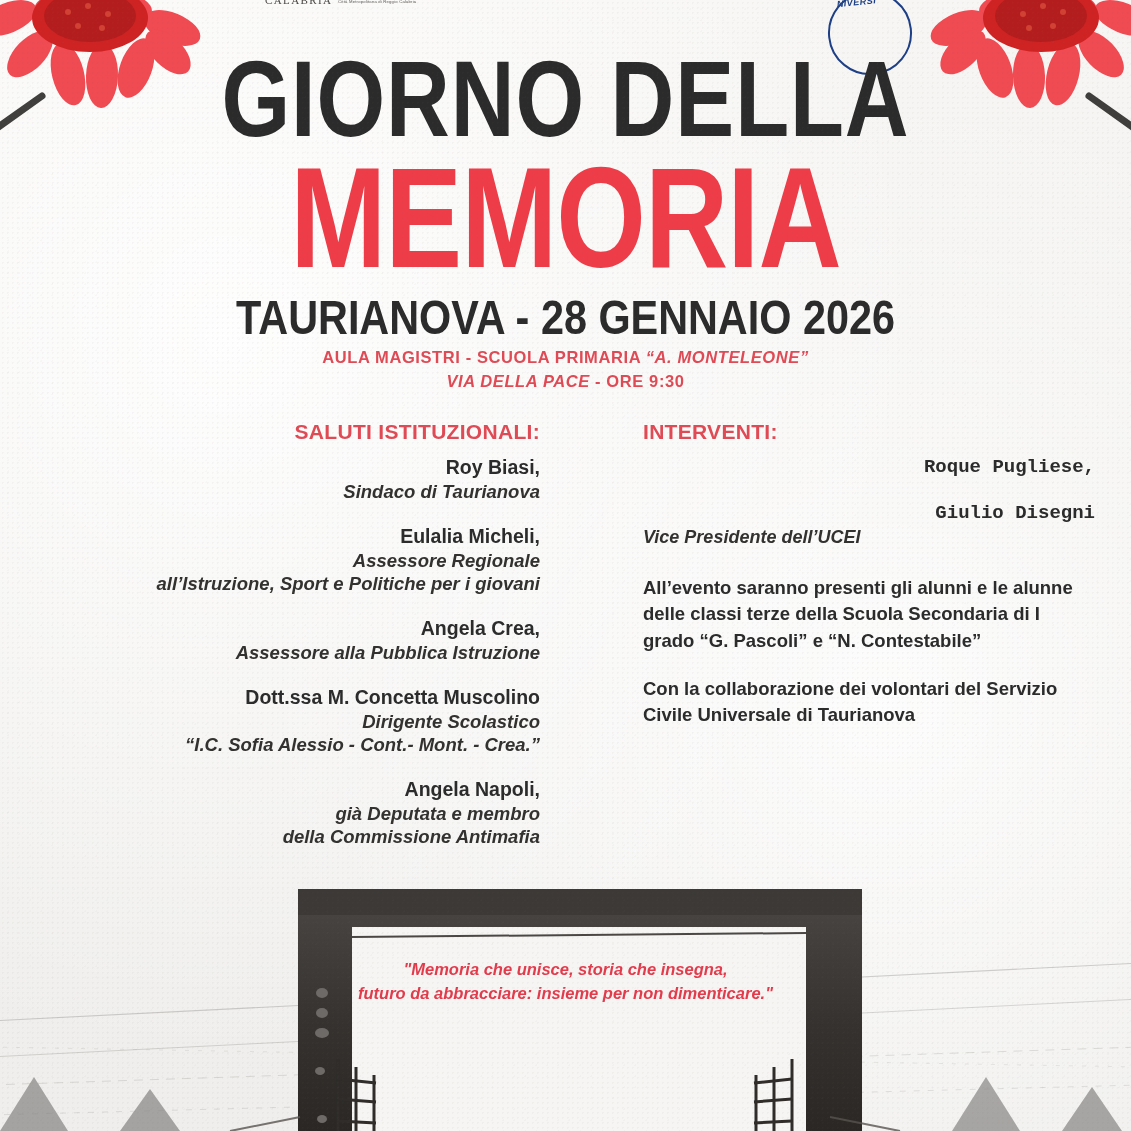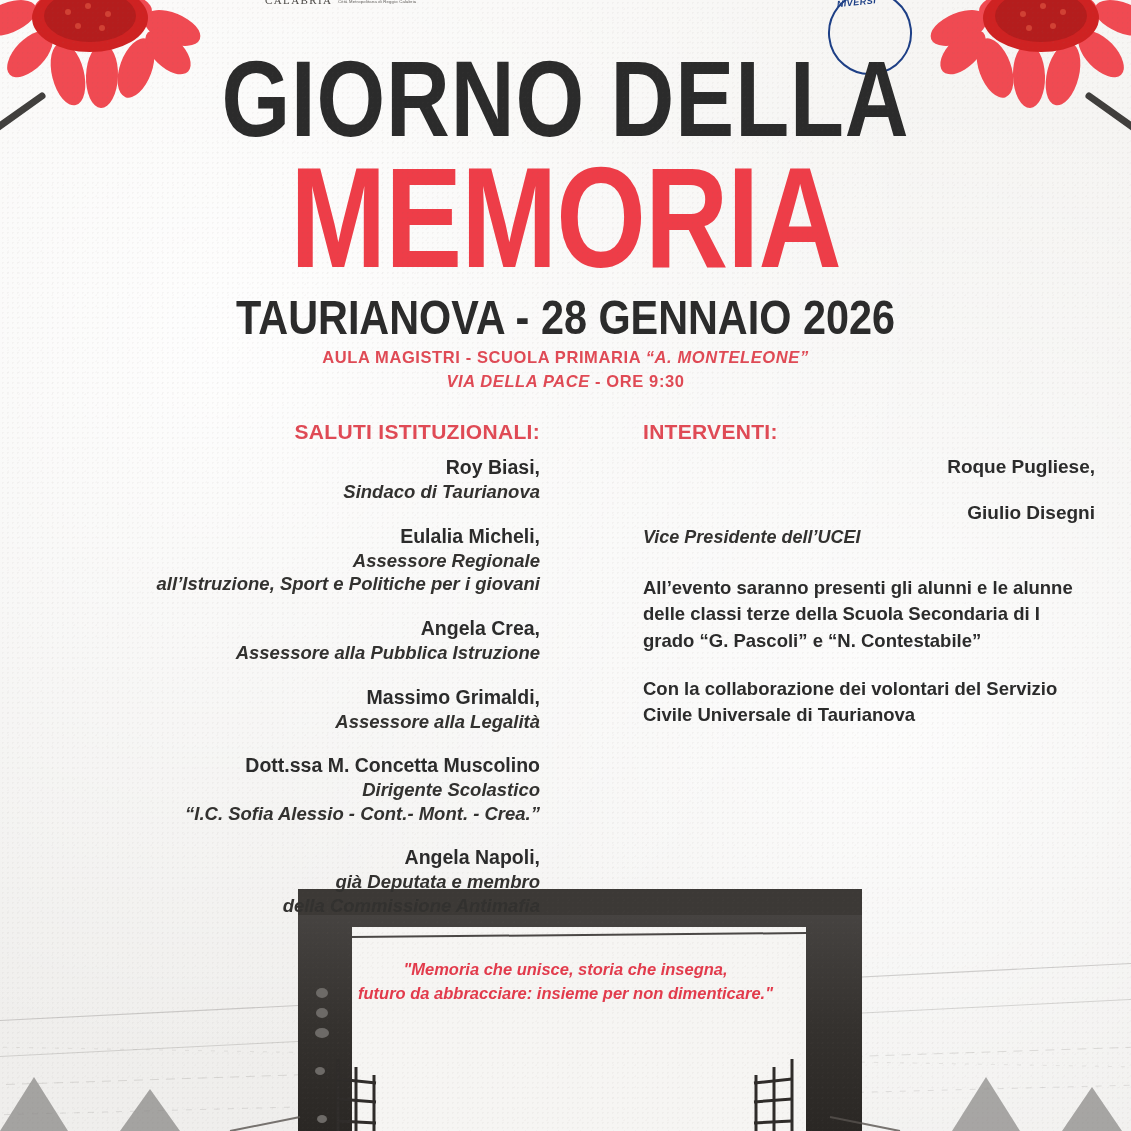--- a/index.html
+++ b/index.html
@@ -105,7 +105,7 @@
   .entry .nm   { font-weight:bold; font-size:19.5px; line-height:1.28;text-align:right; }
   .entry .role { font-style:italic; font-weight:bold; font-size:18.5px; line-height:1.28; color:#32312f; }
 
-  .col-right .entry .nm   { font-size:19px; }
+  .col-right .entry .nm   { font-size:19px;font-family:Liberation Mono, monospace; }
   .col-right .entry .role { font-size:18px; }
   .col-right .entry { margin-bottom:22px; }
 

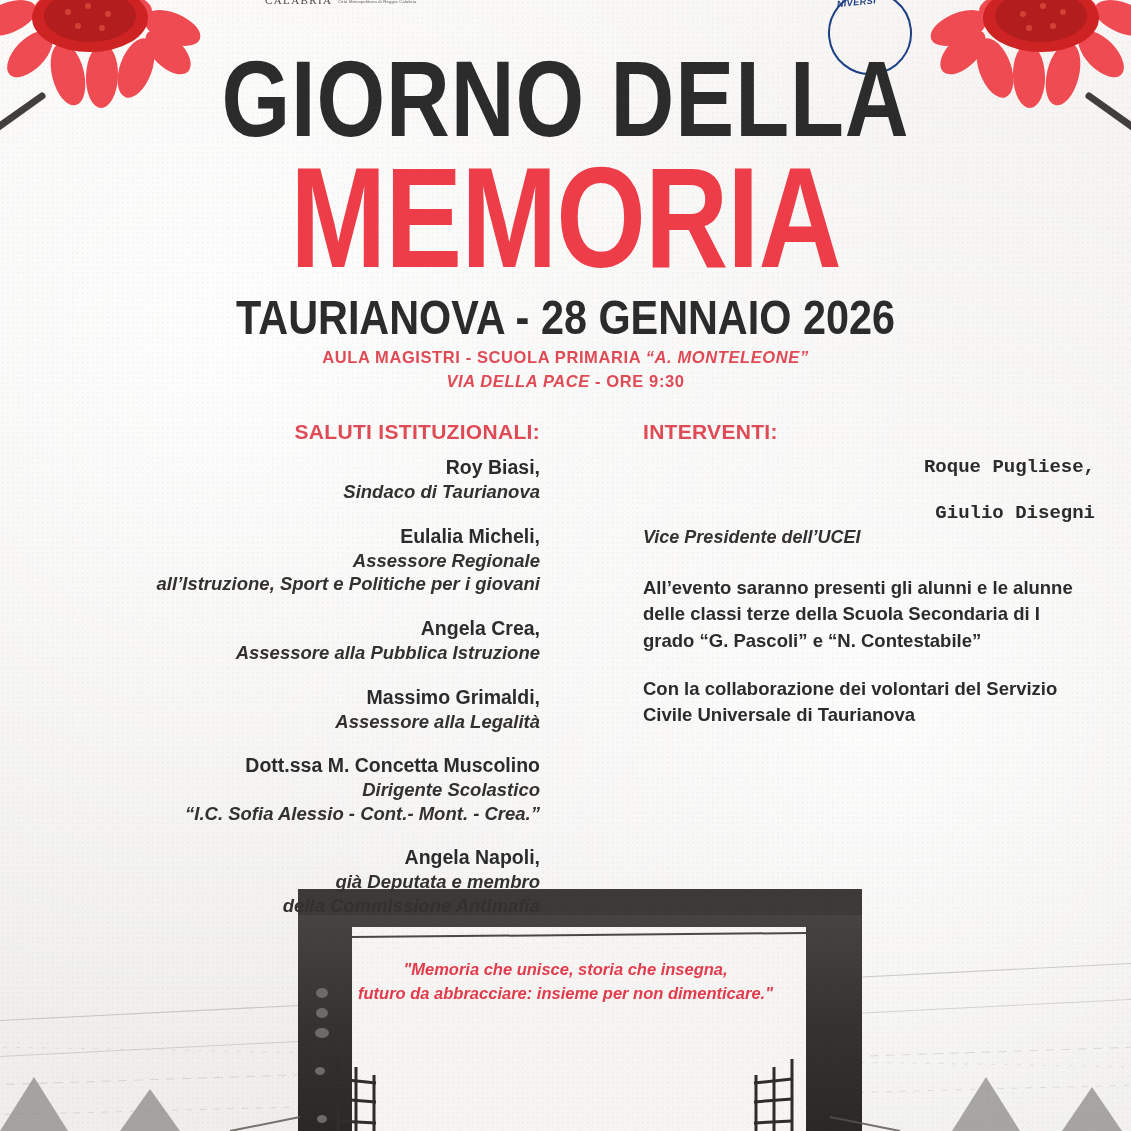--- a/index.html
+++ b/index.html
@@ -282,10 +282,6 @@
       <div class="role">Assessore alla Pubblica Istruzione</div>
     </div>
     <div class="entry">
-      <div class="nm">Massimo Grimaldi,</div>
-      <div class="role">Assessore alla Legalità</div>
-    </div>
-    <div class="entry">
       <div class="nm">Dott.ssa M. Concetta Muscolino</div>
       <div class="role" style="white-space:pre-line">Dirigente Scolastico
 “I.C. Sofia Alessio - Cont.- Mont. - Crea.”</div>

